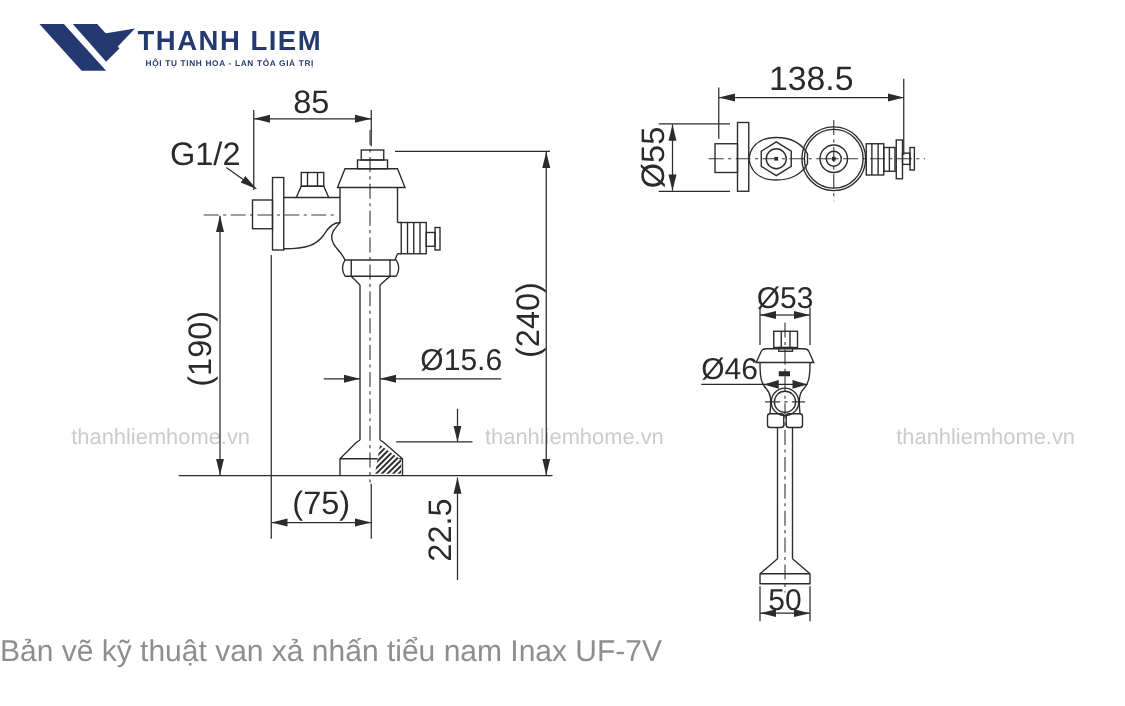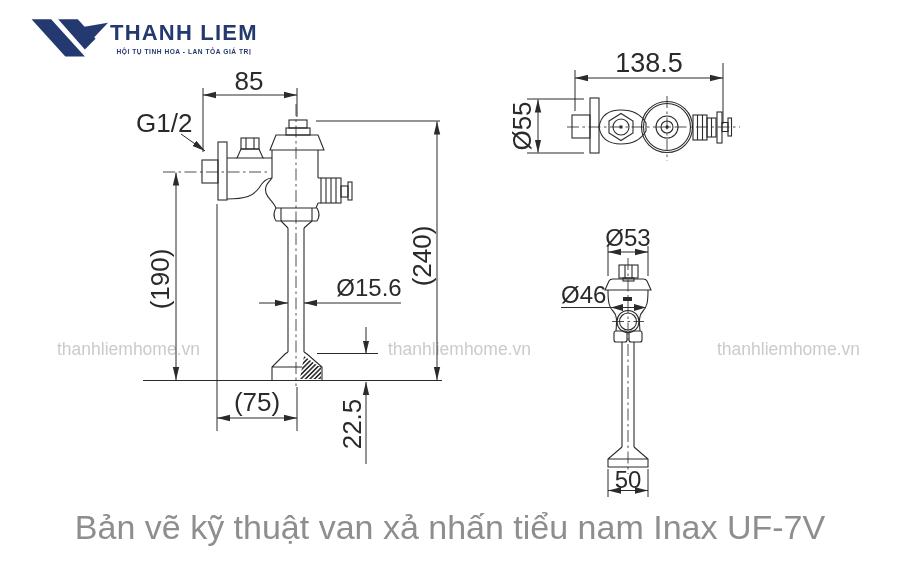--- a/index.html
+++ b/index.html
@@ -20,8 +20,8 @@
   .brand-name{font-size:22px;font-weight:700;letter-spacing:1.2px;color:#24396f;line-height:1;}
   .brand-tagline{font-size:6.6px;font-weight:700;letter-spacing:0.55px;color:#24396f;
                  margin-top:4px;text-align:center;}
-  .caption{position:absolute;left:0;top:508px;width:100%;text-align:center;
-           font-size:34px;color:#8e8e8e;z-index:3;}
+  .caption{position:absolute;left:0;top:508px;width:100%;
+           font-size:24px;color:#8e8e8e;z-index:3;}
 </style>
 </head>
 <body>

